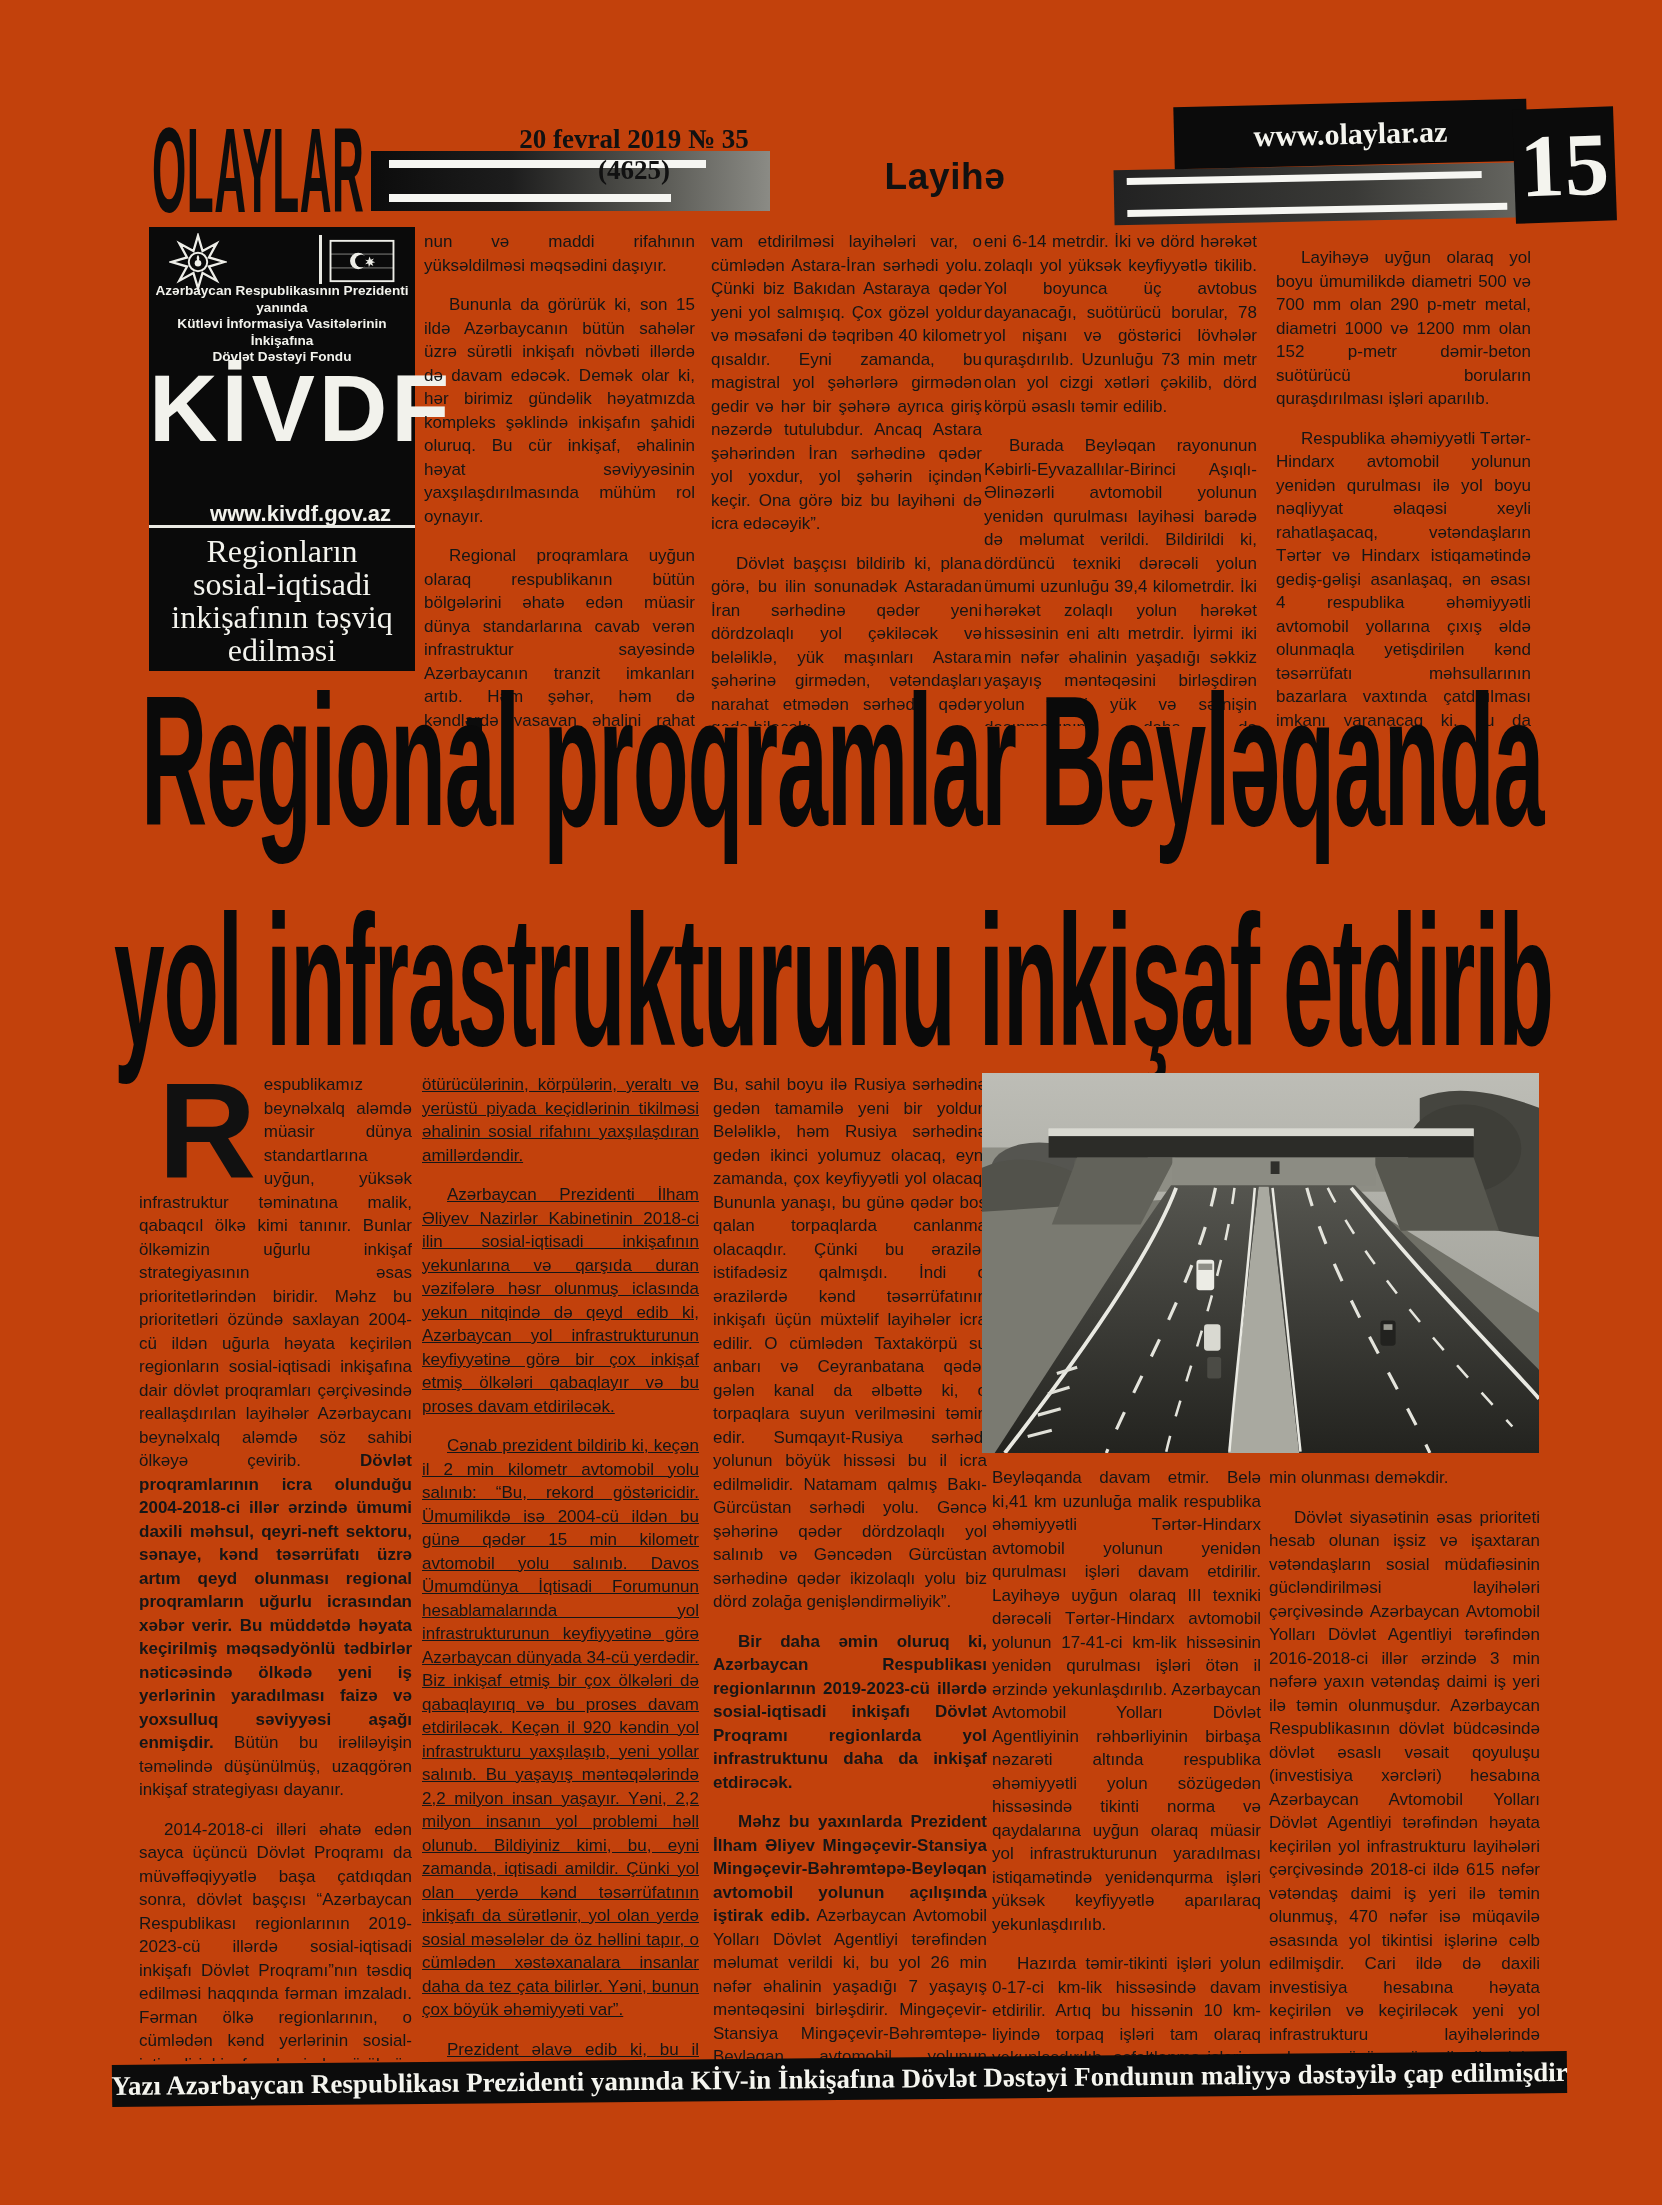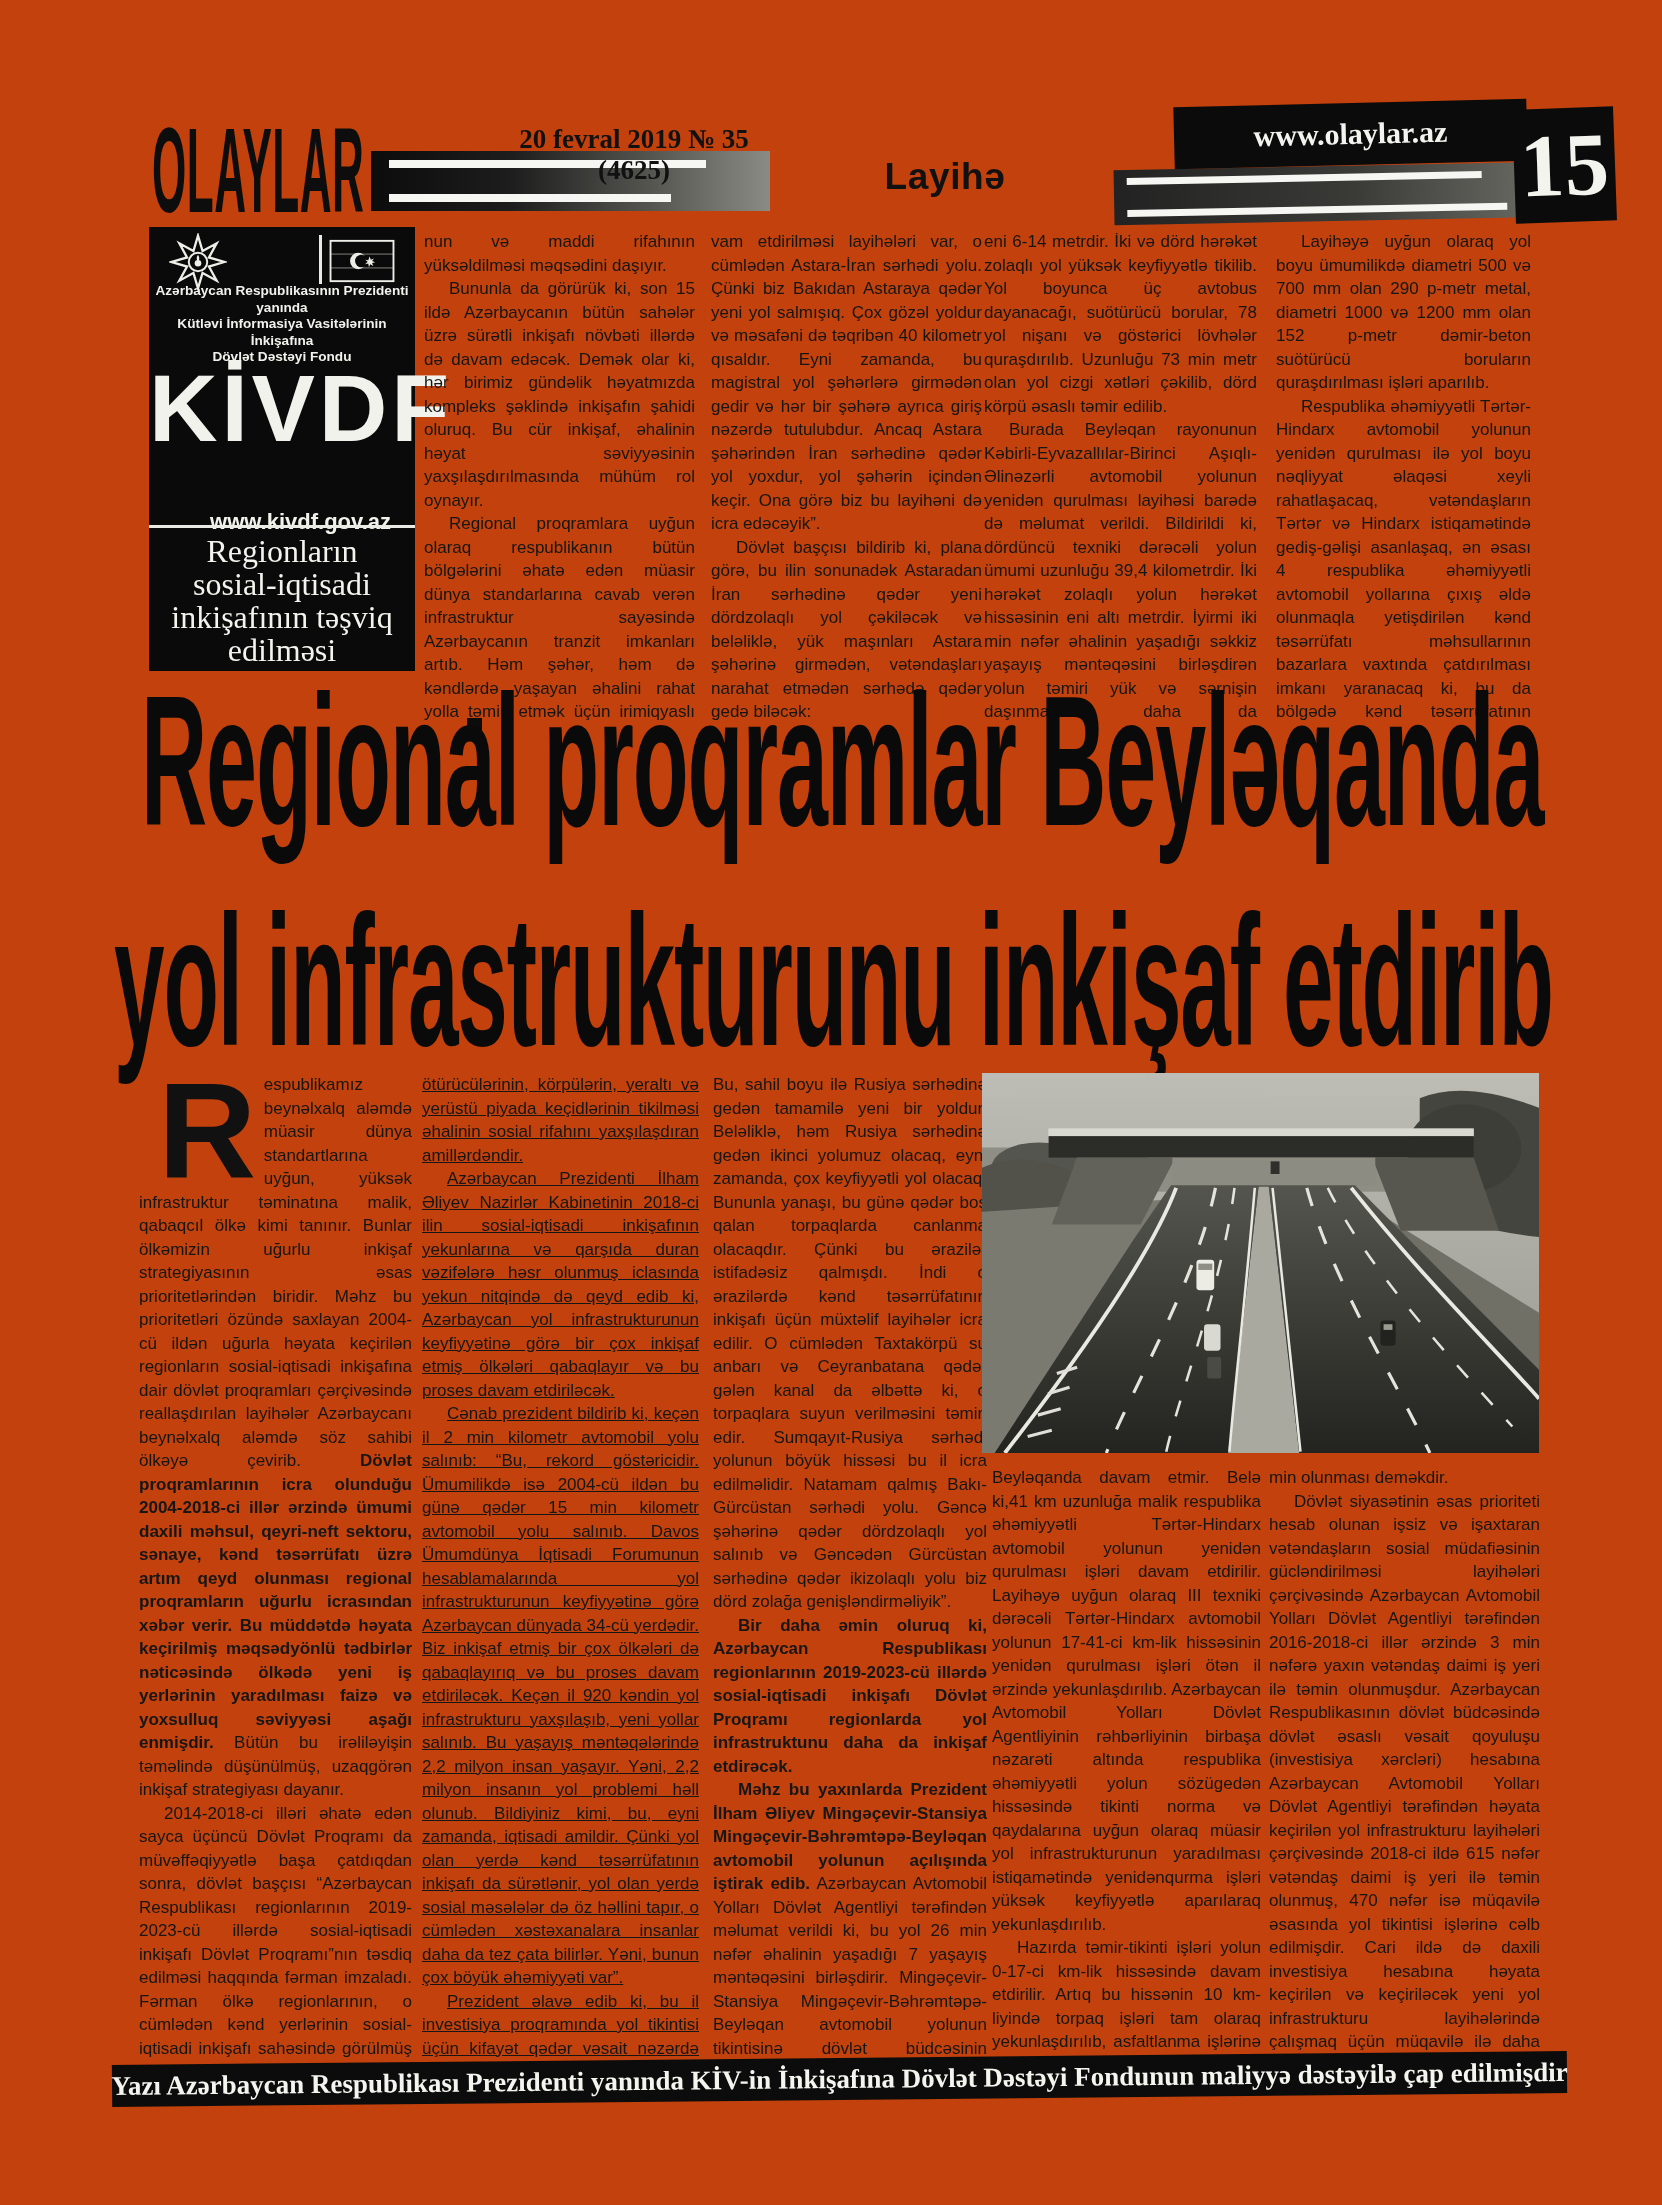--- a/index.html
+++ b/index.html
@@ -43,7 +43,7 @@
   .col{position:absolute;font-size:17px;line-height:23.5px;text-align:justify;overflow:hidden;
        color:#161616;}
   .col p{margin:0;}
-  .col p.indent{text-indent:25px;}
+  .col p.indent{text-indent:25px;margin-top:16px;}
   .col .bold{font-weight:700;}
   .dropcap{float:left;font-weight:700;font-size:136px;line-height:109px;margin:2.5px 10px 0 19px;
        letter-spacing:-2.5px;color:#111;}

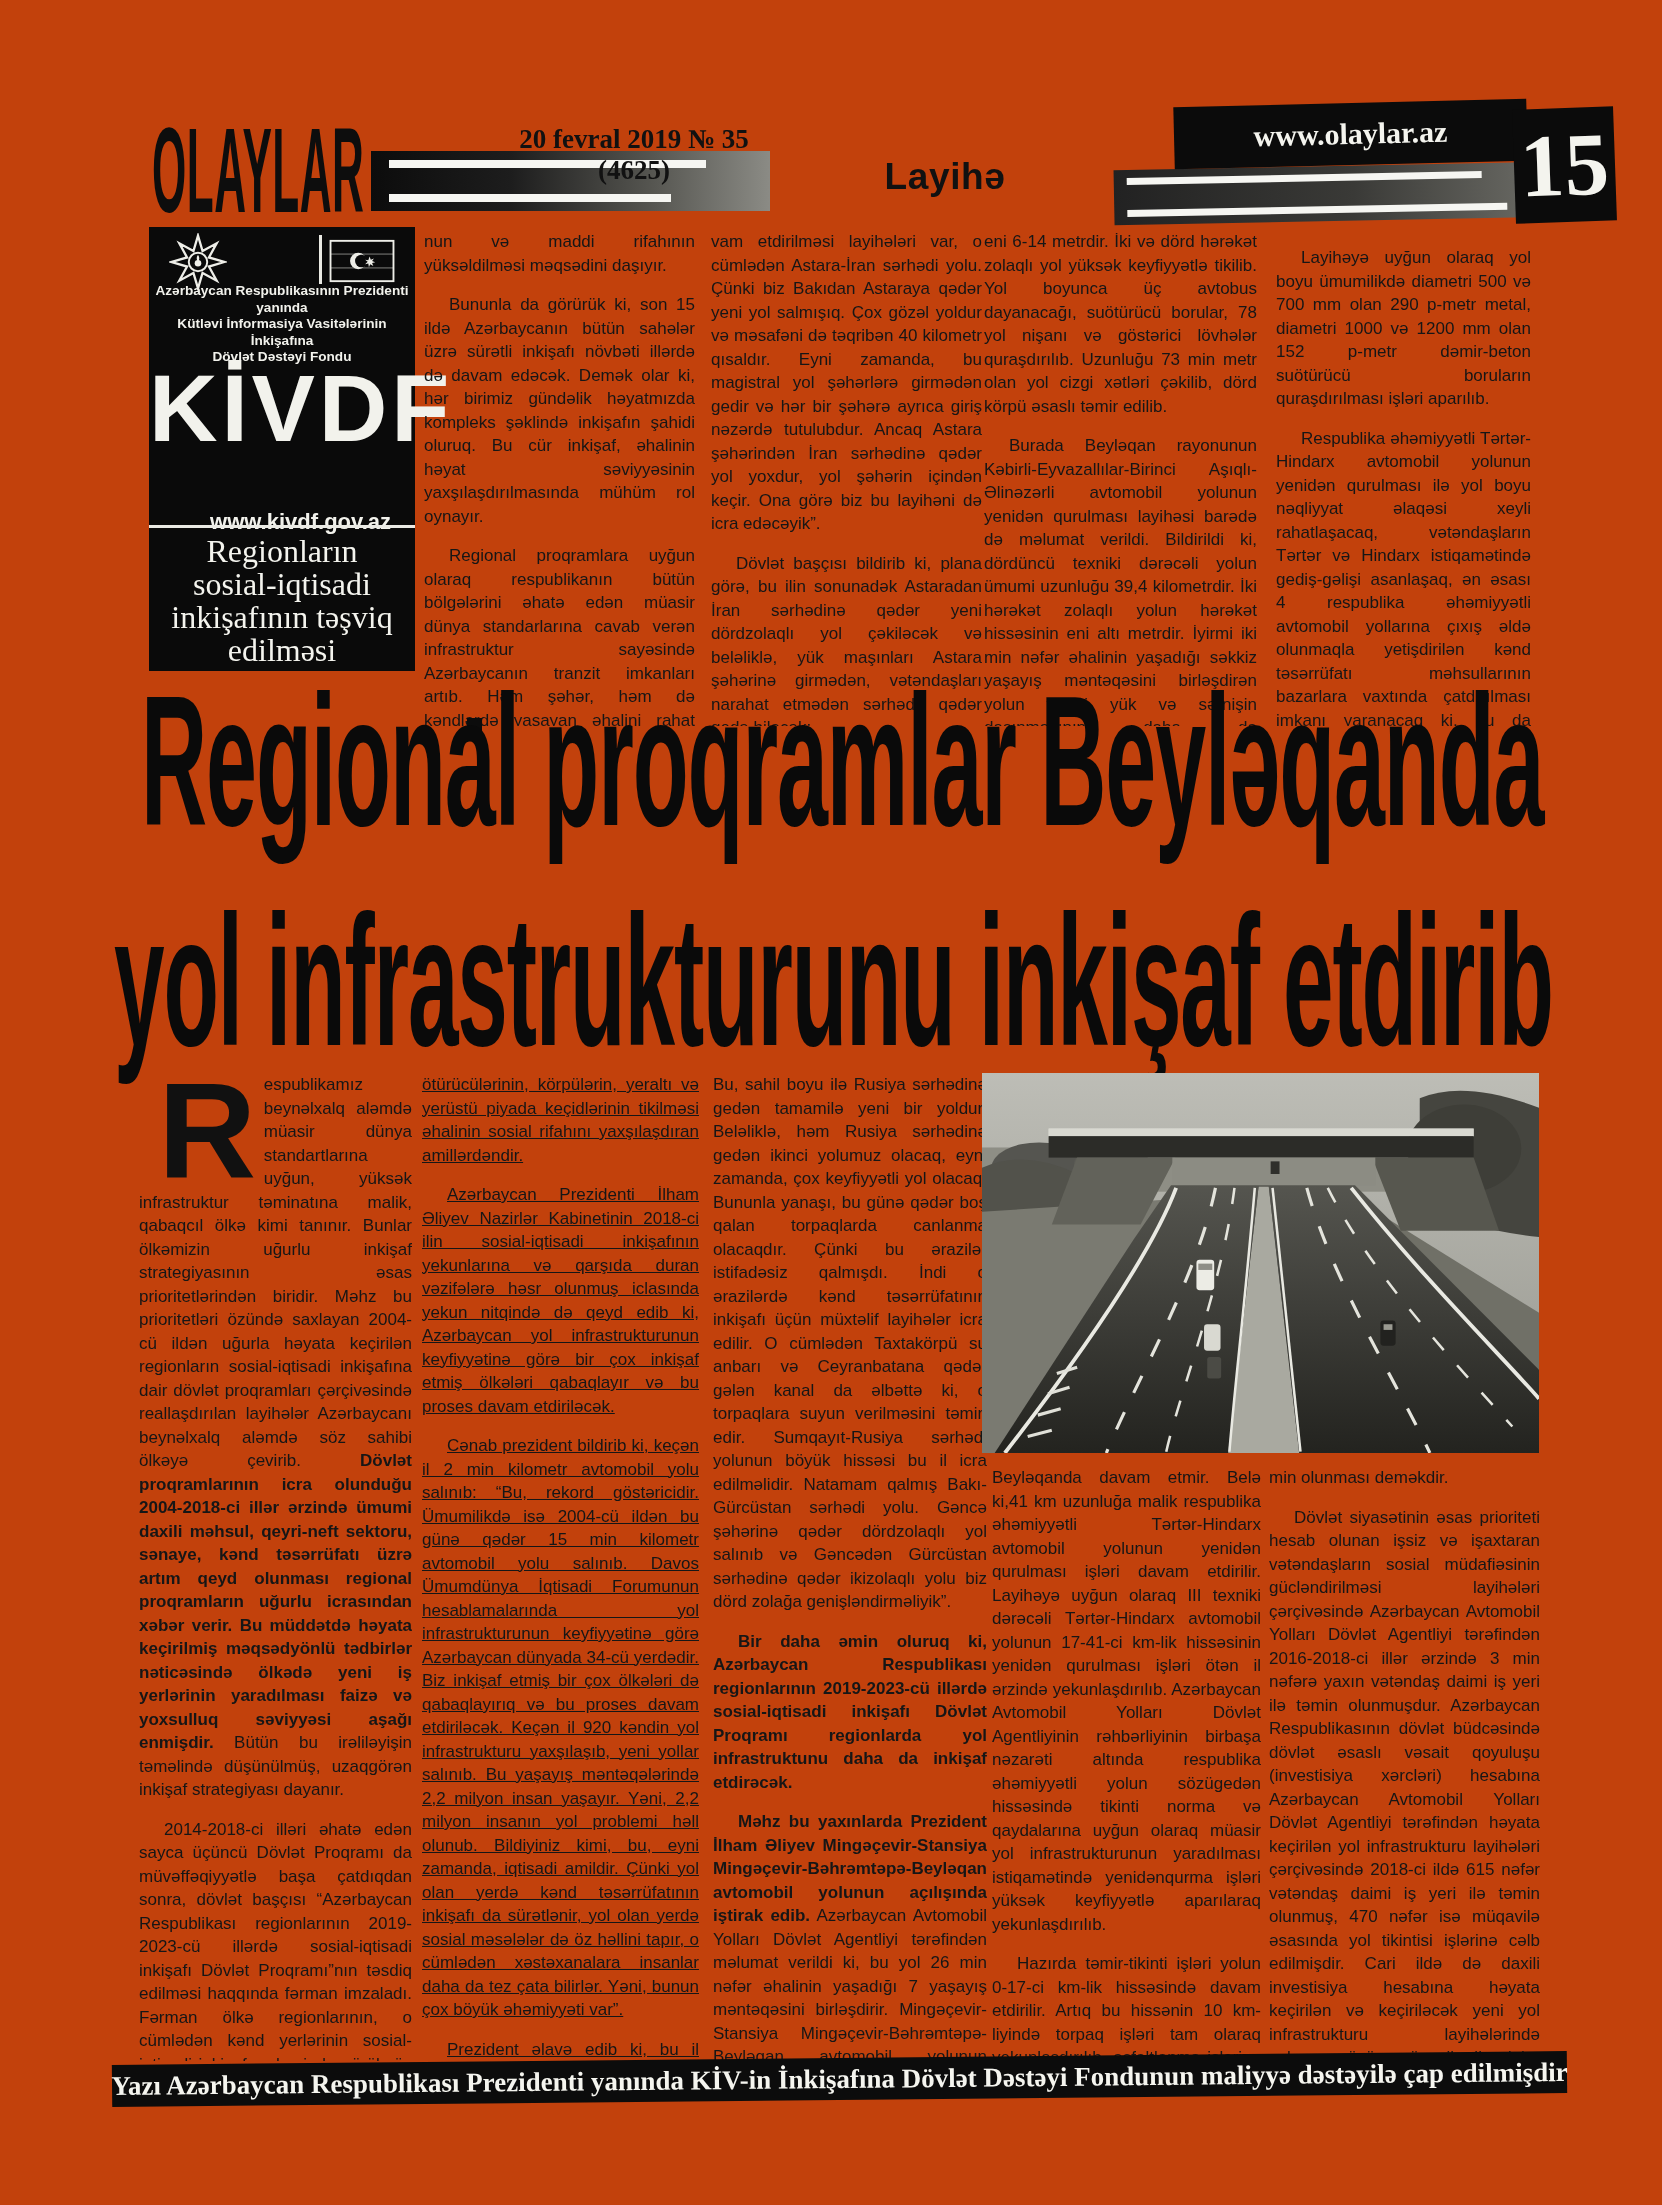--- a/index.html
+++ b/index.html
@@ -35,7 +35,7 @@
         font-weight:700;font-size:13.6px;line-height:16.5px;}
   .kivdf .acr{position:absolute;left:0;top:134px;width:100%;text-align:center;
         font-weight:700;font-size:95px;line-height:95px;letter-spacing:3.8px;}
-  .kivdf .url{position:absolute;right:24px;top:274px;font-weight:700;font-size:22px;margin-top:8px;}
+  .kivdf .url{position:absolute;right:24px;top:274px;font-weight:700;font-size:22px;}
   .kivdf .divider{position:absolute;left:0;top:298px;width:100%;height:2.5px;background:#ededе7;background:#ededE7;background:#ededE7;background:#ededce;background:#ededе7;background:#eaeae4;}
   .kivdf .slogan{position:absolute;left:0;top:308px;width:100%;text-align:center;
         font-family:"Liberation Serif",serif;font-size:32px;line-height:33px;color:#f4f4ee;}

